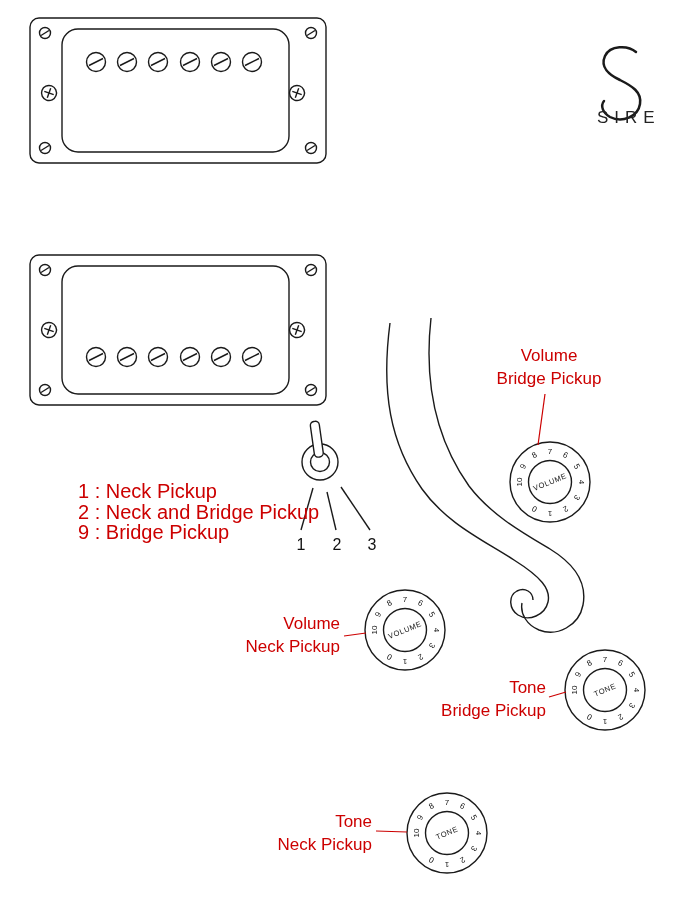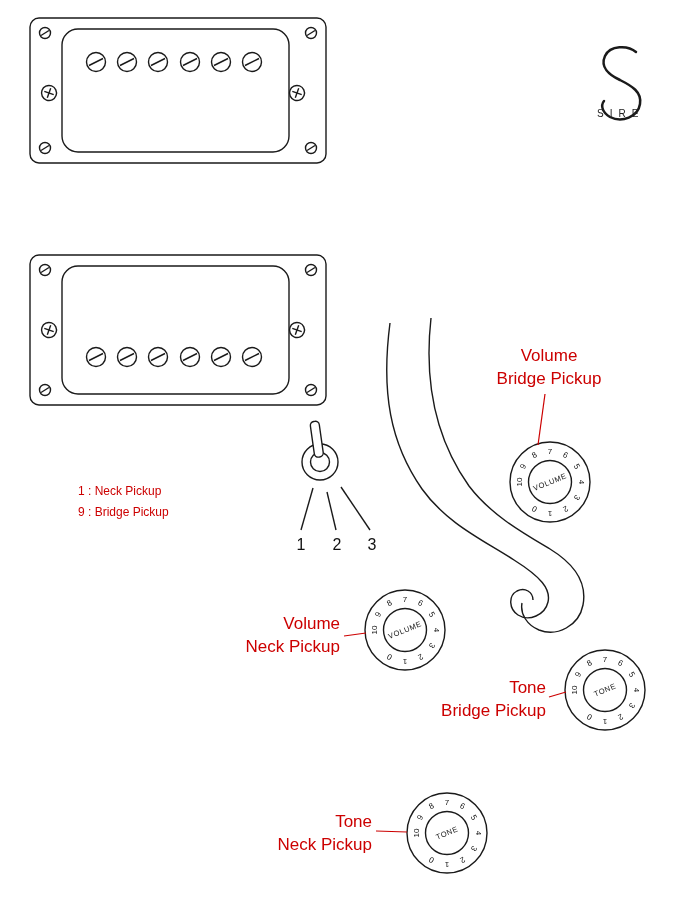--- a/index.html
+++ b/index.html
@@ -17,7 +17,7 @@
   .caption{position:absolute;color:#cc0000;font-size:17px;line-height:23px;}
   .caption.center{text-align:center;}
   .caption.right{text-align:right;}
-  .brand{position:absolute;left:597px;top:108px;font-size:10px;letter-spacing:6px;color:#222;}
+  .brand{position:absolute;left:597px;top:108px;font-size:17px;letter-spacing:6px;color:#222;}
 </style>
 </head>
 <body>

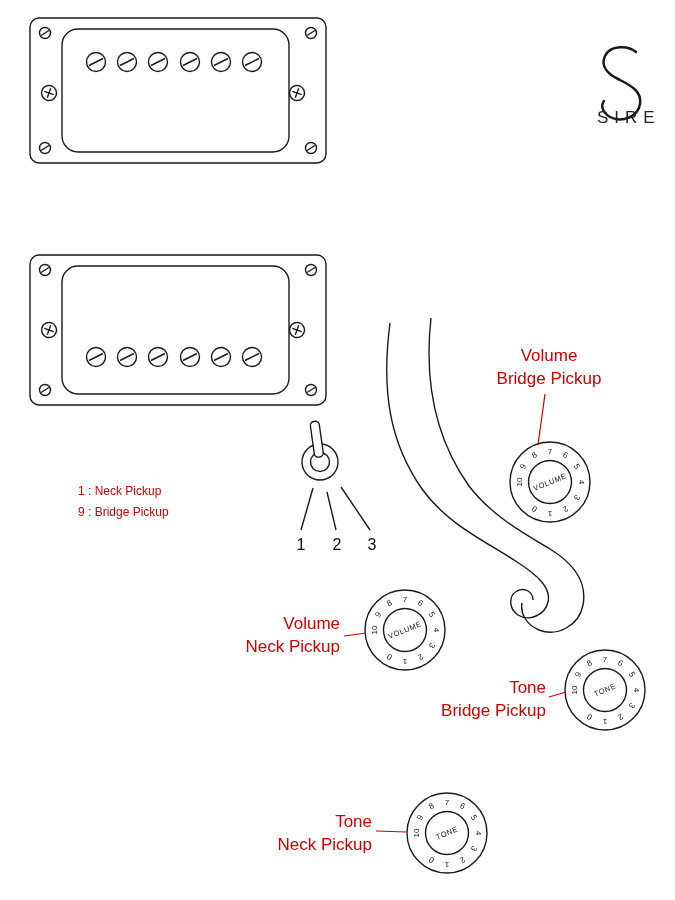--- a/index.html
+++ b/index.html
@@ -13,7 +13,7 @@
   .knob-num{font-size:8px;fill:#111;text-anchor:middle;dominant-baseline:central;}
   .knob-label{font-size:7.5px;letter-spacing:.6px;fill:#111;text-anchor:middle;dominant-baseline:central;}
   .switch-num{font-size:16px;fill:#111;text-anchor:middle;}
-  .legend{position:absolute;left:78px;top:481px;color:#cc0000;font-size:12px;line-height:20.5px;white-space:nowrap;}
+  .legend{position:absolute;left:78px;top:481px;color:#cc0000;font-size:20px;line-height:20.5px;white-space:nowrap;}
   .caption{position:absolute;color:#cc0000;font-size:17px;line-height:23px;}
   .caption.center{text-align:center;}
   .caption.right{text-align:right;}

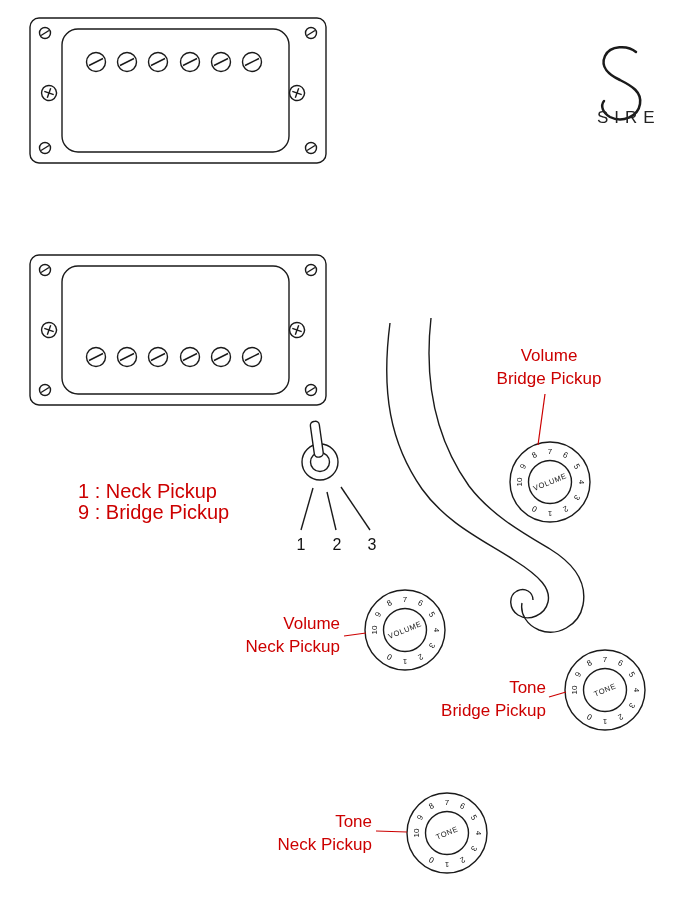--- a/index.html
+++ b/index.html
@@ -202,6 +202,7 @@
 
   <div class="legend">
     <div>1 : Neck Pickup</div>
+    <div>2 : Neck and Bridge Pickup</div>
     <div>9 : Bridge Pickup</div>
   </div>
 

